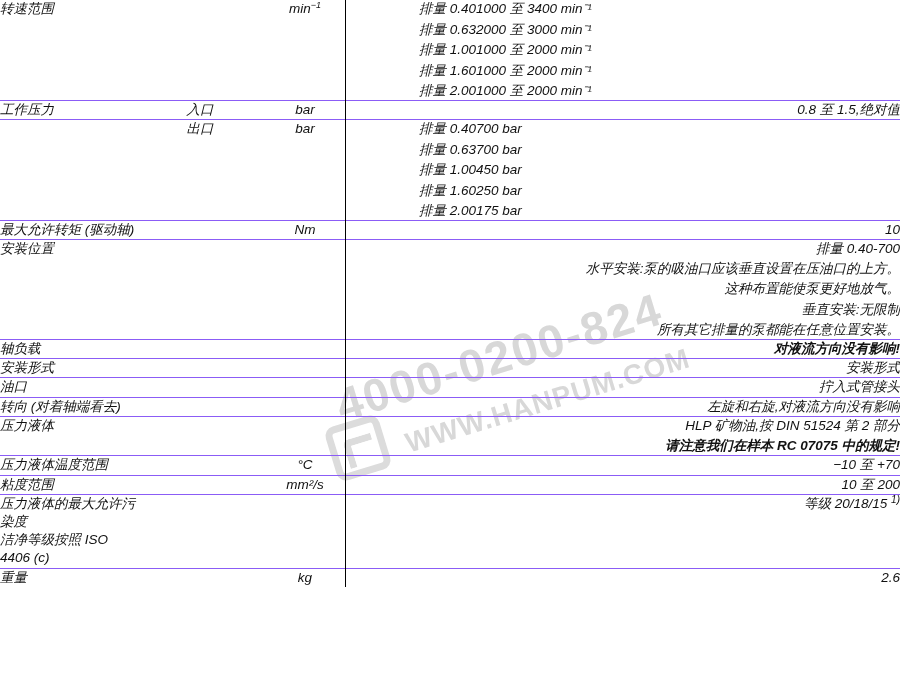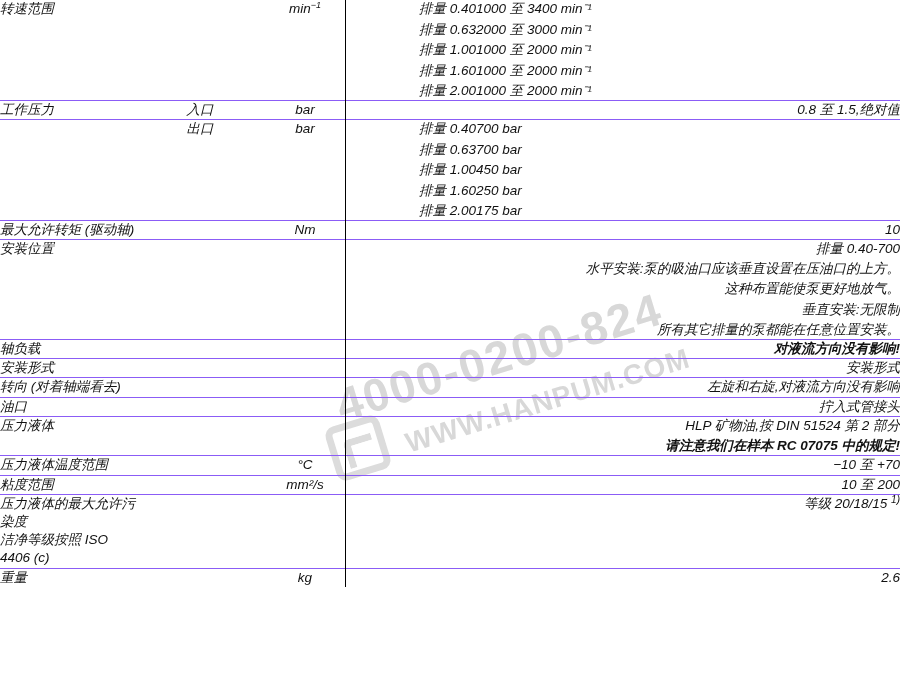--- a/index.html
+++ b/index.html
@@ -264,19 +264,19 @@
           </td>
         </tr>
         <tr class="row">
+          <td class="c-label">油口</td>
+          <td class="c-sub"></td>
+          <td class="c-unit"></td>
+          <td class="c-value">
+            <div>拧入式管接头</div>
+          </td>
+        </tr>
+        <tr class="row">
           <td class="c-label">转向 (对着轴端看去)</td>
           <td class="c-sub"></td>
           <td class="c-unit"></td>
           <td class="c-value">
             <div>左旋和右旋,对液流方向没有影响</div>
-          </td>
-        </tr>
-        <tr class="row">
-          <td class="c-label">油口</td>
-          <td class="c-sub"></td>
-          <td class="c-unit"></td>
-          <td class="c-value">
-            <div>拧入式管接头</div>
           </td>
         </tr>
         <tr class="row">

